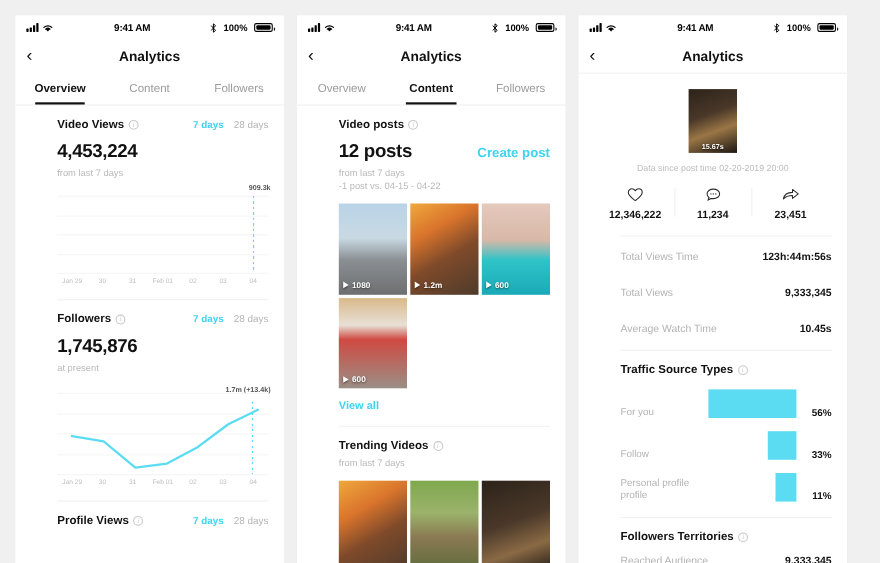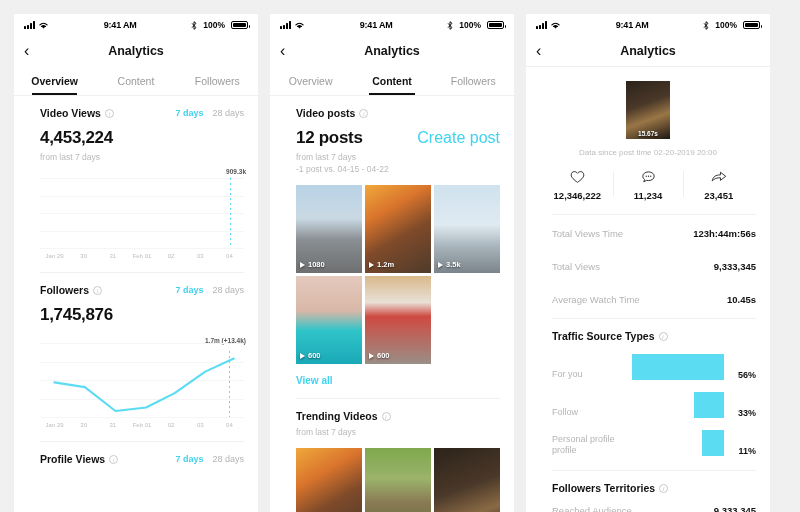--- a/index.html
+++ b/index.html
@@ -49,7 +49,7 @@
   .tab.active:after { content:""; position:absolute; bottom:0; left:22%; right:22%; height:1.8px; background:#111; }
 
   
-  .sect { padding: 11px 14px 0 26px; }
+  .sect { padding: 11px 14px 0 26px; margin-left: 12px; }
   .sect-div { height:1px; background:#f1f1f1; margin: 12px 0 0 0; }
   .sect-head { display:flex; align-items:center; }
   .sect-title { font-size:10.5px; font-weight:bold; color:#111; }

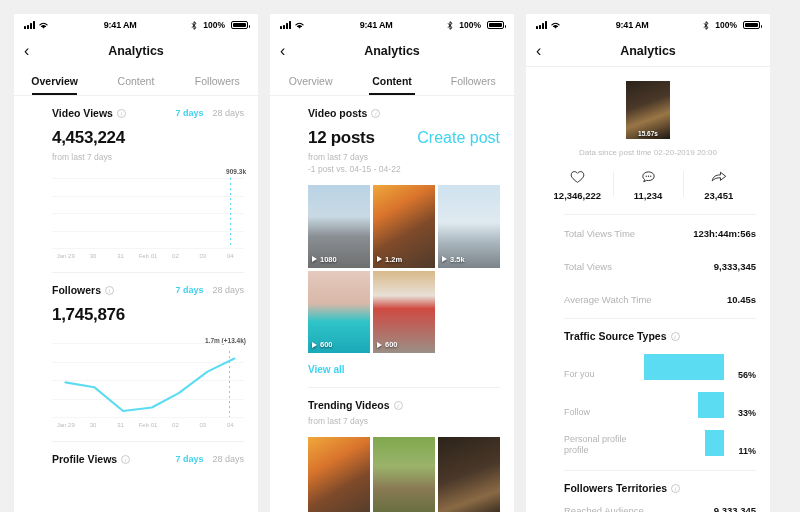--- a/index.html
+++ b/index.html
@@ -87,7 +87,7 @@
 
   
   .rowline { display:flex; align-items:baseline; }
-  .link { margin-left:auto; font-size:16px; color:#3fd3ef; font-weight:normal; cursor:pointer; }
+  .link { margin-left:auto; font-size:12px; color:#3fd3ef; font-weight:bold; cursor:pointer; }
   .grid3 { display:grid; grid-template-columns:repeat(3,1fr); gap:3px; margin-top:11px; }
   .thumb { position:relative; width:100%; aspect-ratio:3/4; overflow:hidden; background:#ccc; }
   .thumb .tlabel { position:absolute; left:4px; bottom:4px; color:#fff; font-size:7.5px; font-weight:bold;

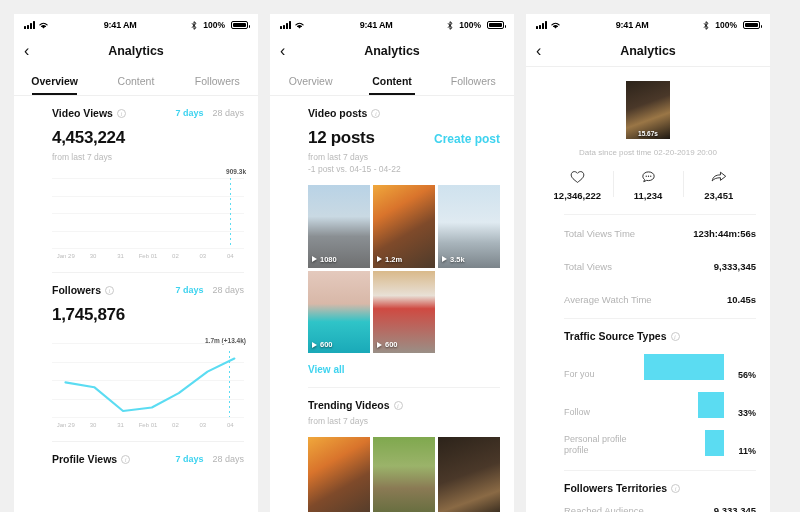--- a/index.html
+++ b/index.html
@@ -326,12 +326,6 @@
             <span>1.2m</span>
             </div>
         </div>
-        <div class="thumb" style="background:linear-gradient(180deg,#cfe2ee 0%,#dfeaf1 45%,#a8b4bb 70%,#7b848a 100%)">
-          <div class="tlabel">
-              <span class="play"></span>
-            <span>3.5k</span>
-            </div>
-        </div>
         <div class="thumb" style="background:linear-gradient(180deg,#e4c9bd 0%,#d8b8a8 40%,#2fc4c8 62%,#1aa9b8 100%)">
           <div class="tlabel">
               <span class="play"></span>

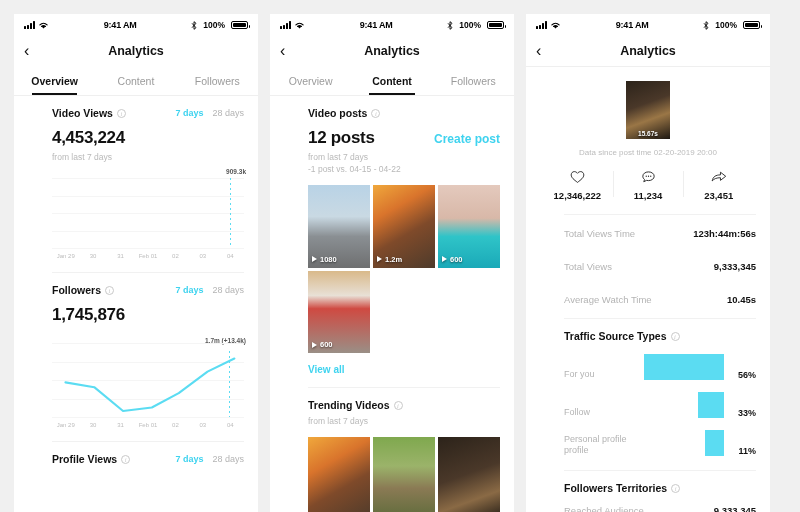--- a/index.html
+++ b/index.html
@@ -224,6 +224,7 @@
         </span>
       </div>
       <div class="bignum">1,745,876</div>
+      <div class="subnote">at present</div>
 
       <div class="linebox">
         <div class="lpeak">1.7m (+13.4k)</div>

